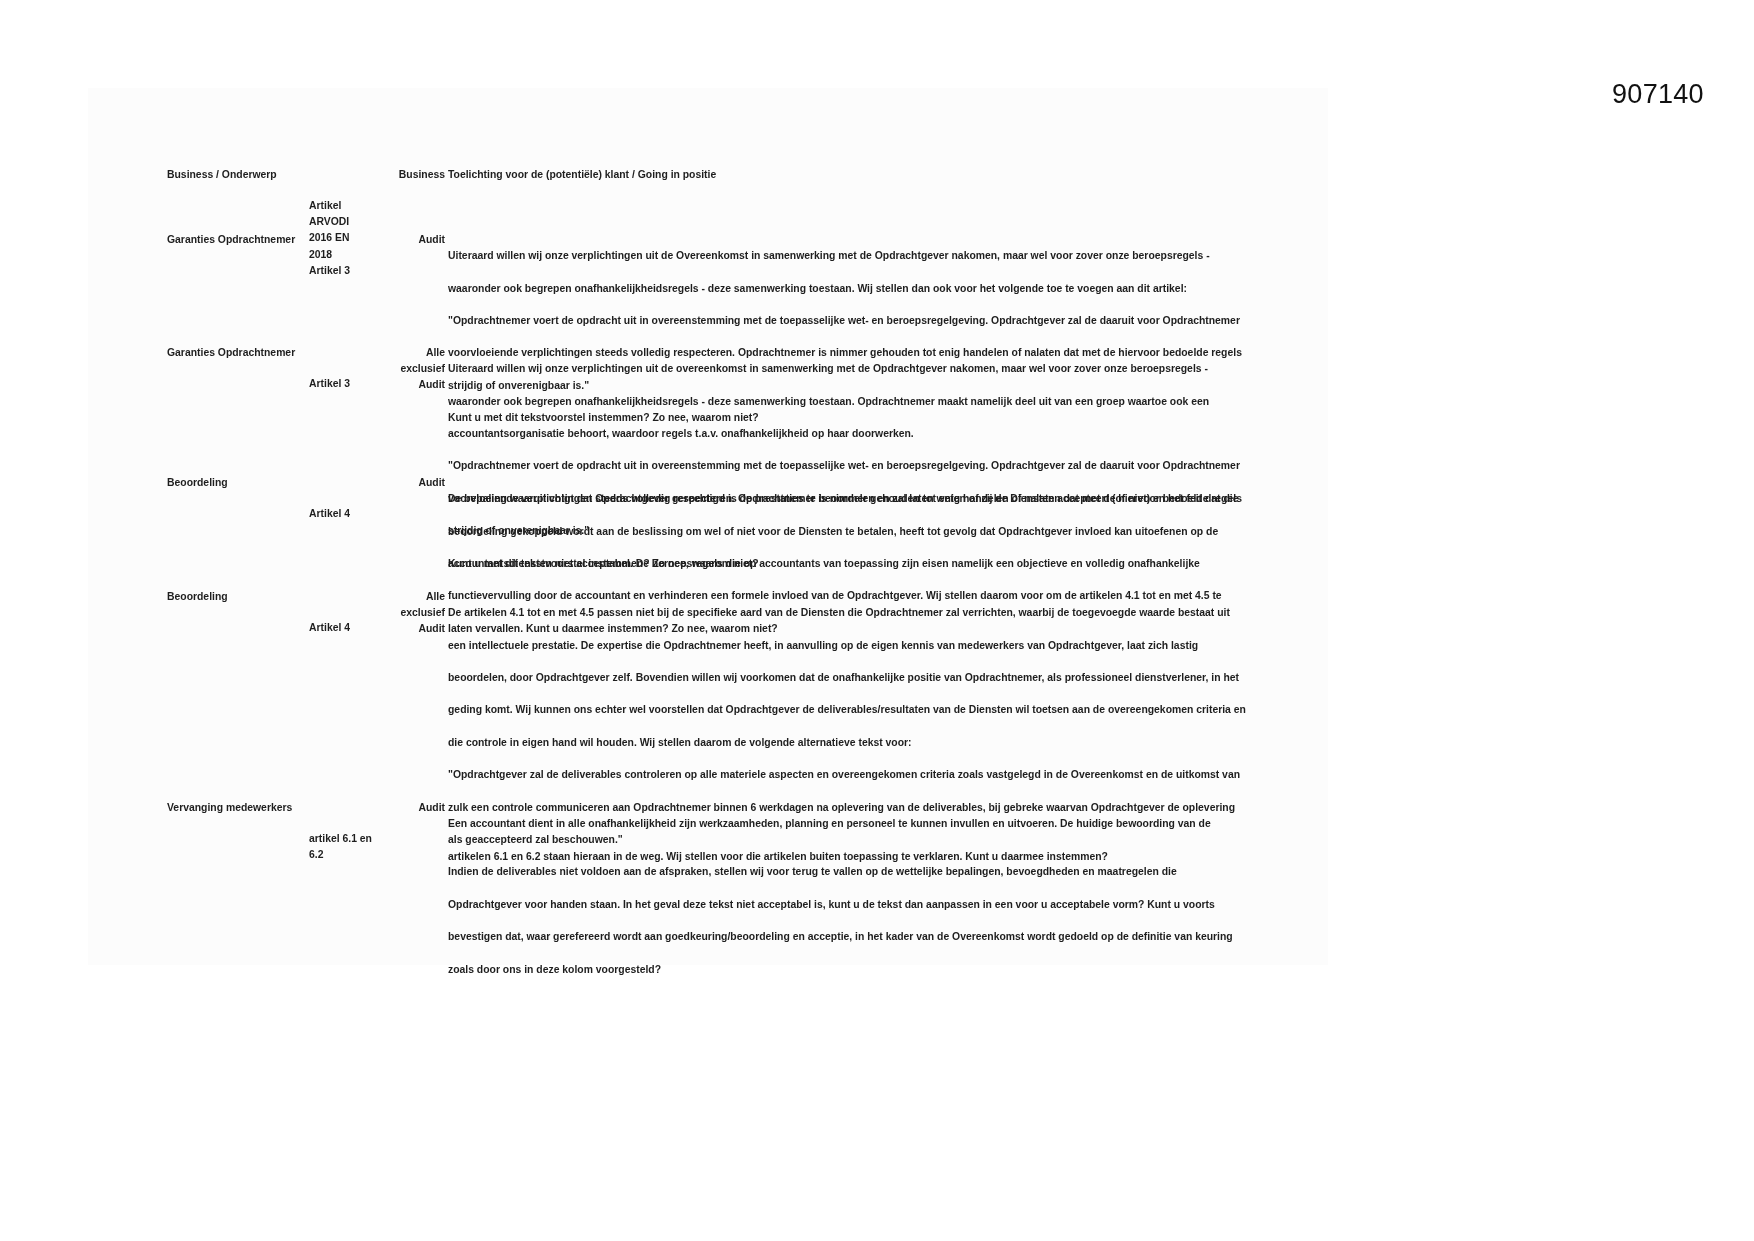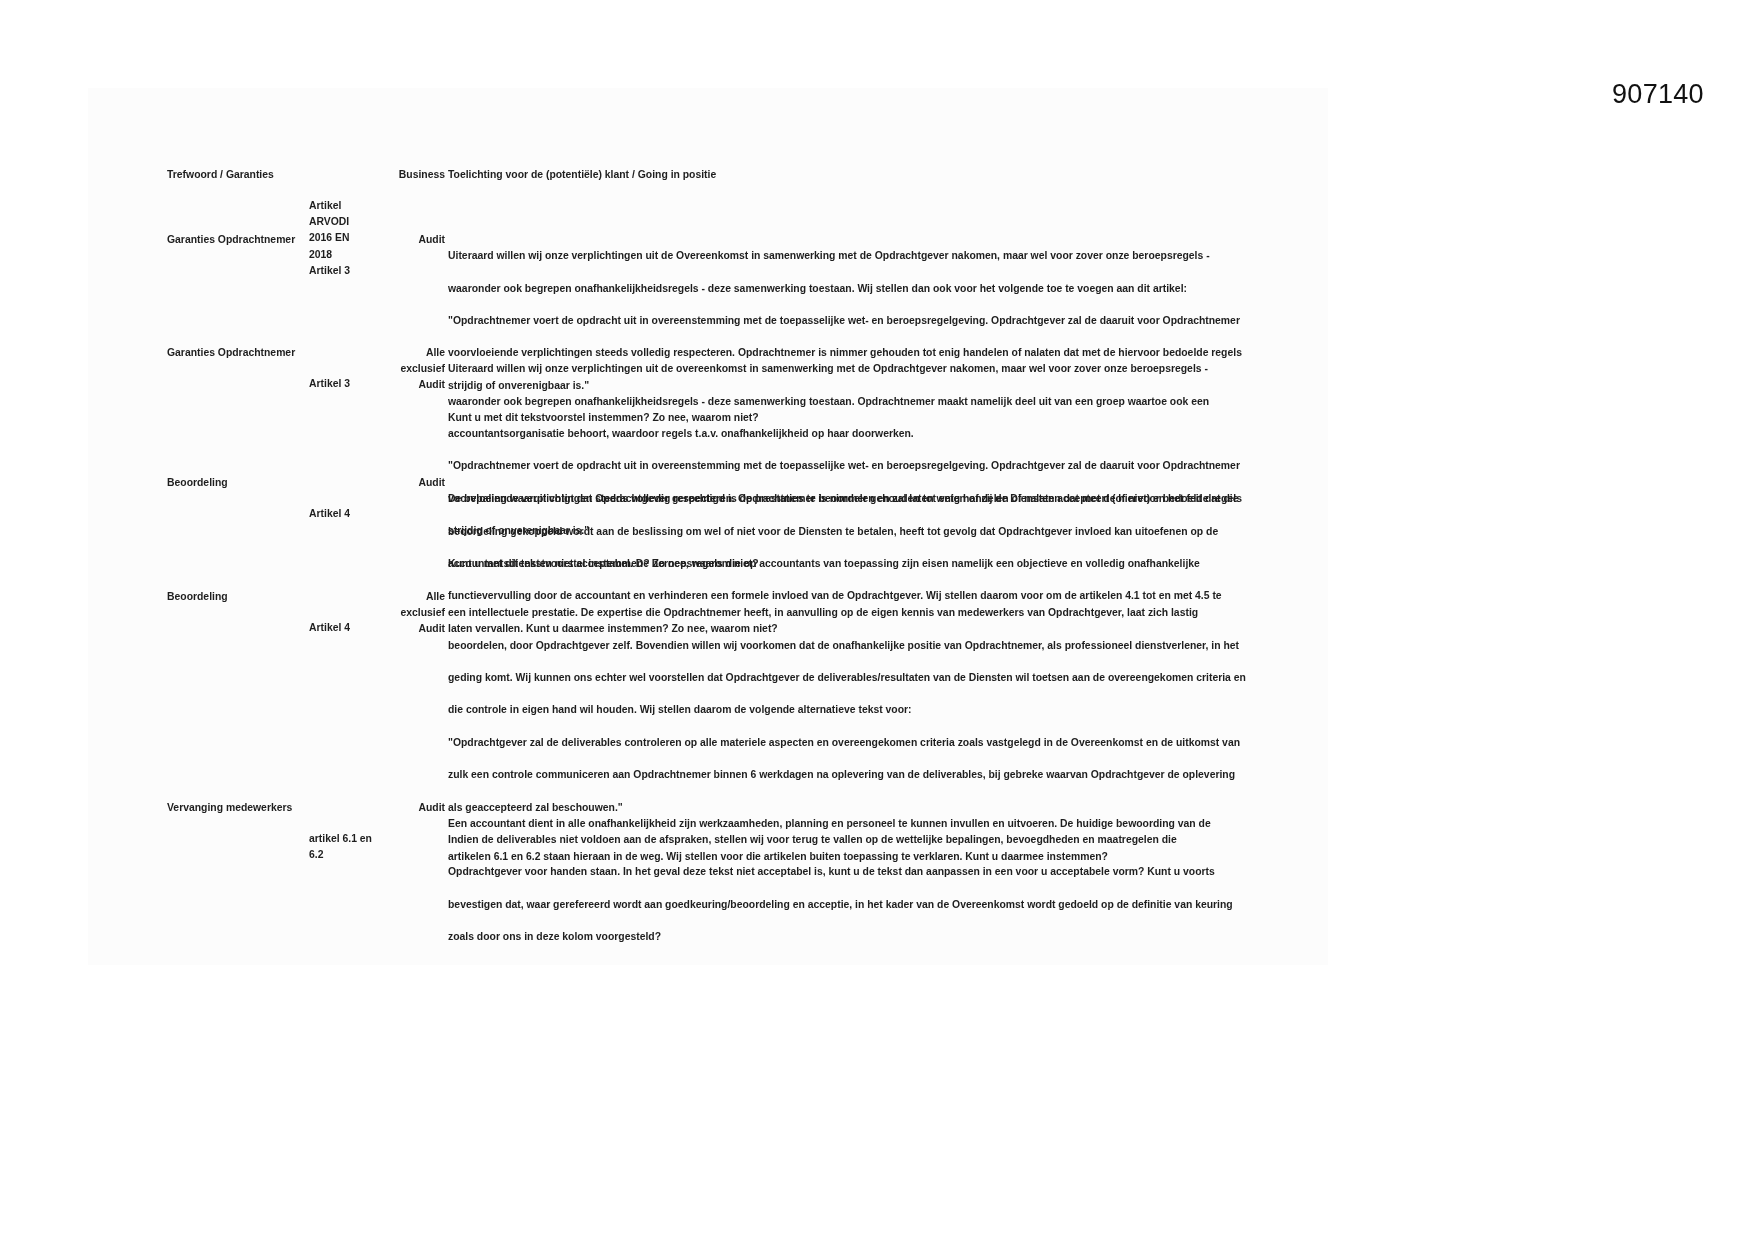--- a/index.html
+++ b/index.html
@@ -69,7 +69,7 @@
 <div class="table">
 
   <div class="row header" style="top:167px;">
-    <div class="cell c1">Trefwoord / Garanties</div>
+    <div class="cell c1">Business / Onderwerp</div>
     <div class="cell c2">Artikel
 ARVODI
 2016 EN

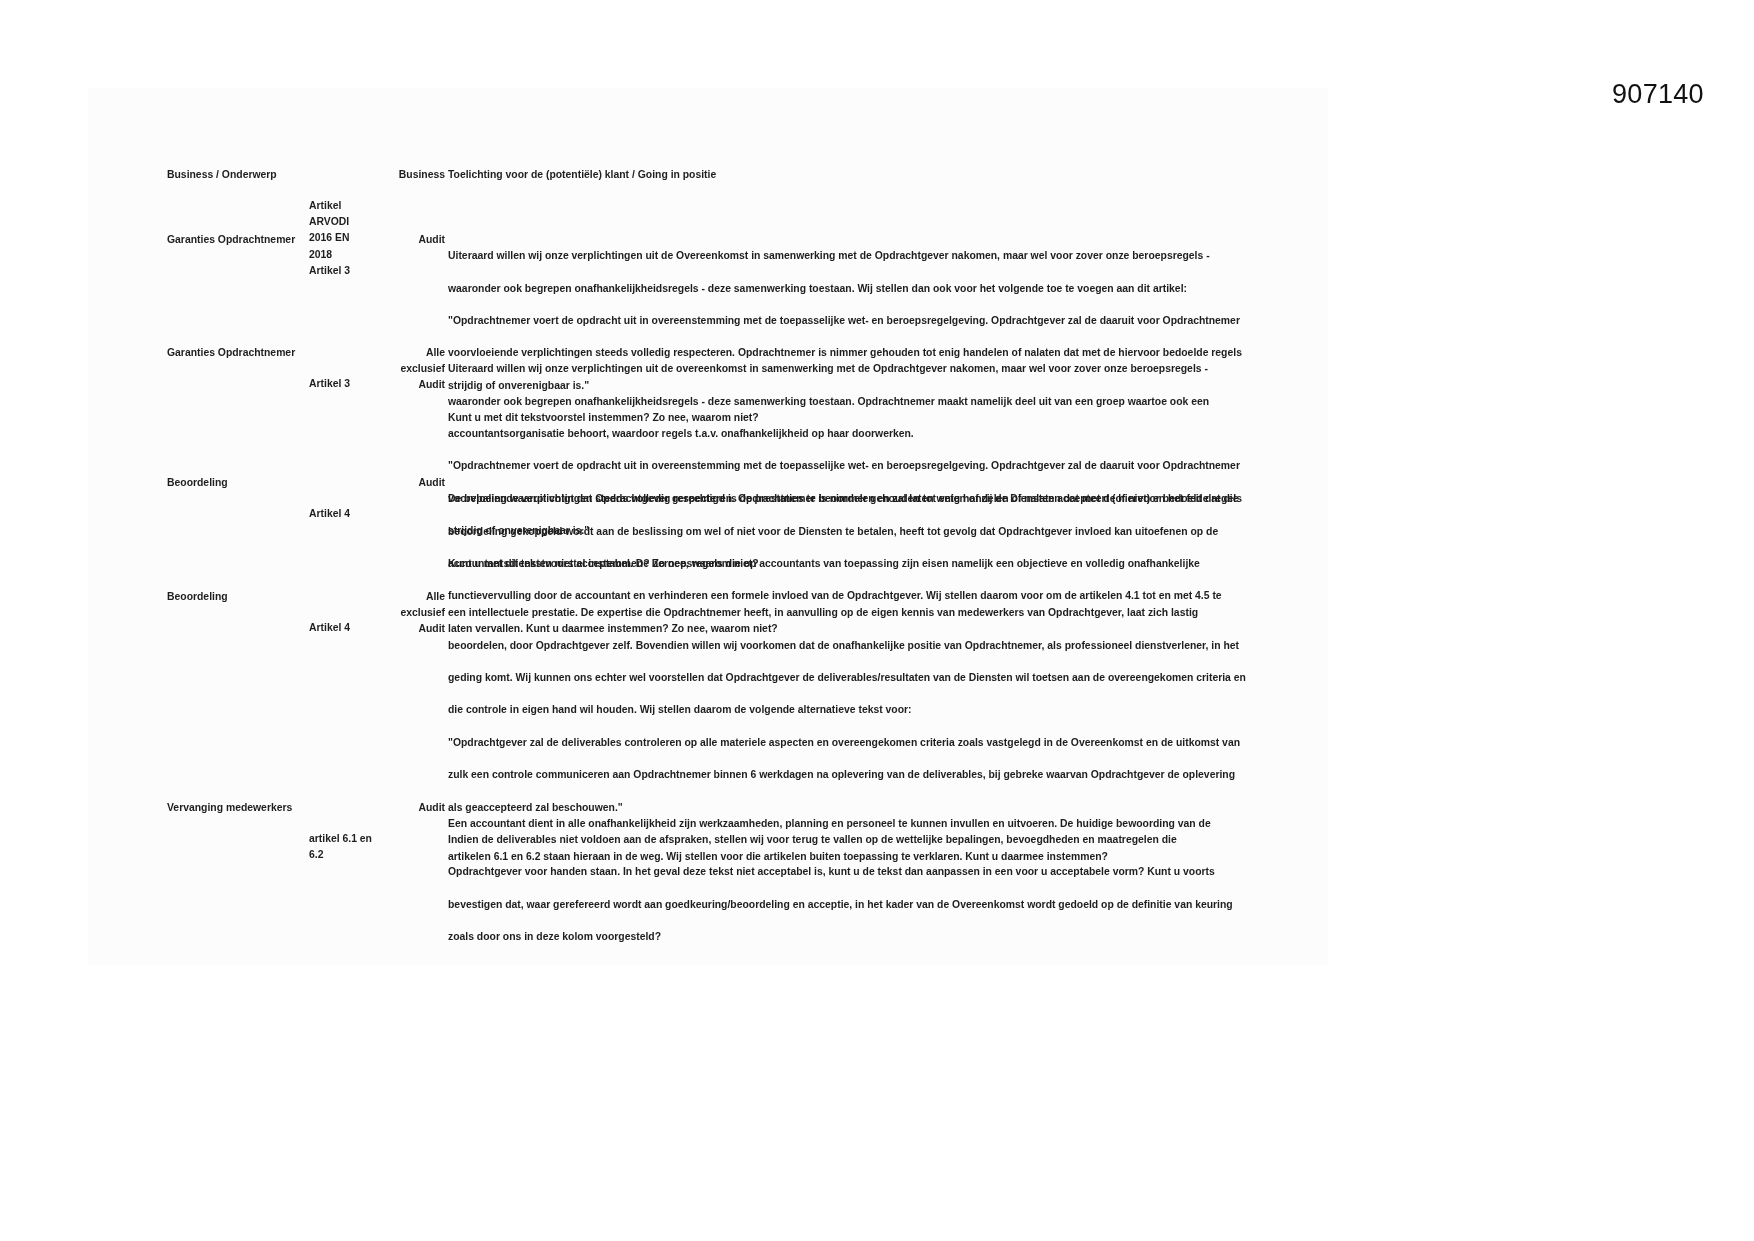--- a/index.html
+++ b/index.html
@@ -129,6 +129,7 @@
 exclusief
 Audit</div>
     <div class="cell c4">
+      <span class="line">De artikelen 4.1 tot en met 4.5 passen niet bij de specifieke aard van de Diensten die Opdrachtnemer zal verrichten, waarbij de toegevoegde waarde bestaat uit</span>
       <span class="line">een intellectuele prestatie. De expertise die Opdrachtnemer heeft, in aanvulling op de eigen kennis van medewerkers van Opdrachtgever, laat zich lastig</span>
       <span class="line">beoordelen, door Opdrachtgever zelf. Bovendien willen wij voorkomen dat de onafhankelijke positie van Opdrachtnemer, als professioneel dienstverlener, in het</span>
       <span class="line">geding komt. Wij kunnen ons echter wel voorstellen dat Opdrachtgever de deliverables/resultaten van de Diensten wil toetsen aan de overeengekomen criteria en</span>

